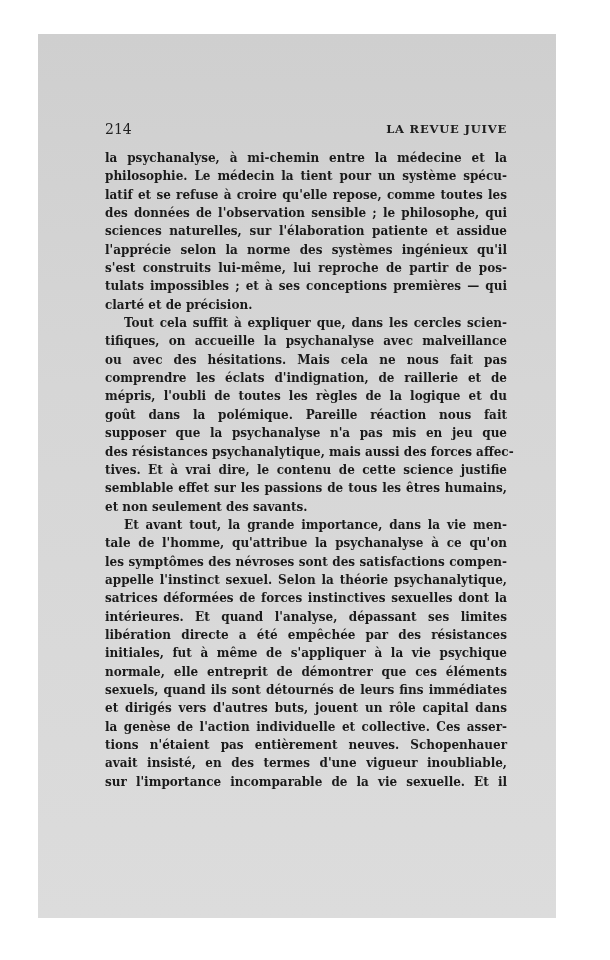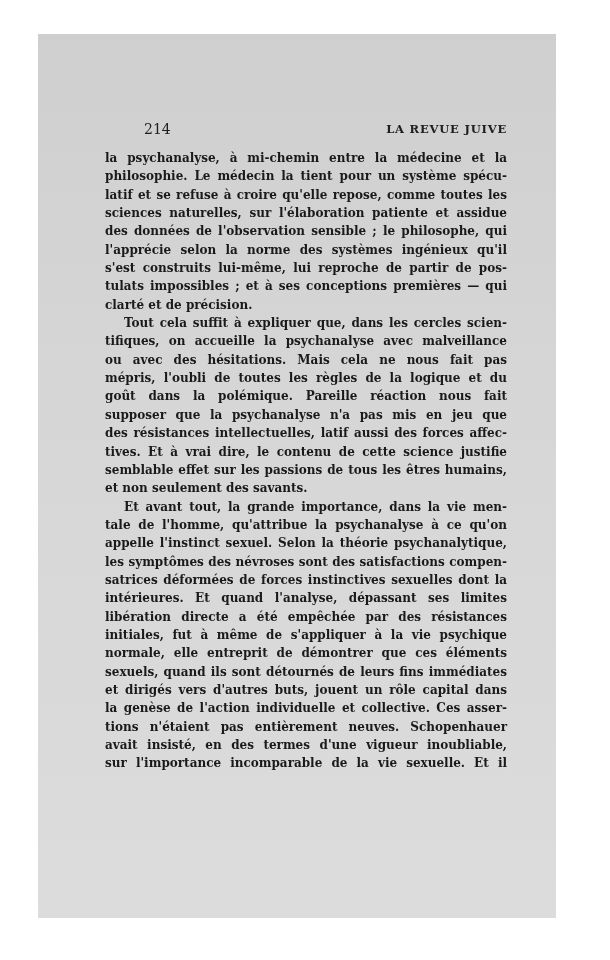--- a/index.html
+++ b/index.html
@@ -12,7 +12,7 @@
     position:absolute; left:67px; top:87px; width:402px; height:18px;
     font-family:"DejaVu Serif", serif; color:#1e1e1e;
   }
-  .folio { position:absolute; left:0; top:0; font-size:14px;margin-left:39px; }
+  .folio { position:absolute; left:0; top:0; font-size:14px; }
   .running-head { position:absolute; right:0; top:1px; font-size:11.5px; font-weight:bold; letter-spacing:0.8px;margin-left:44px; }
   .body-text {
     position:absolute; left:67px; top:115px; width:402px;

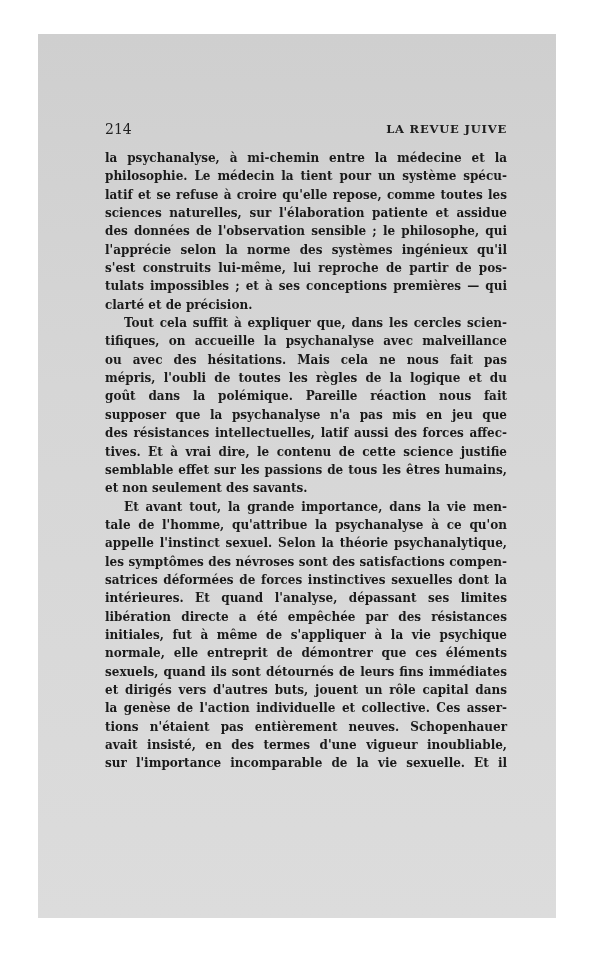--- a/index.html
+++ b/index.html
@@ -37,8 +37,8 @@
       <span class="line">la psychanalyse, à mi-chemin entre la médecine et la</span>
       <span class="line">philosophie. Le médecin la tient pour un système spécu-</span>
       <span class="line">latif et se refuse à croire qu'elle repose, comme toutes les</span>
+      <span class="line">des données de l'observation sensible ; le philosophe, qui</span>
       <span class="line">sciences naturelles, sur l'élaboration patiente et assidue</span>
-      <span class="line">des données de l'observation sensible ; le philosophe, qui</span>
       <span class="line">l'apprécie selon la norme des systèmes ingénieux qu'il</span>
       <span class="line">s'est construits lui-même, lui reproche de partir de pos-</span>
       <span class="line">tulats impossibles ; et à ses conceptions premières — qui</span>

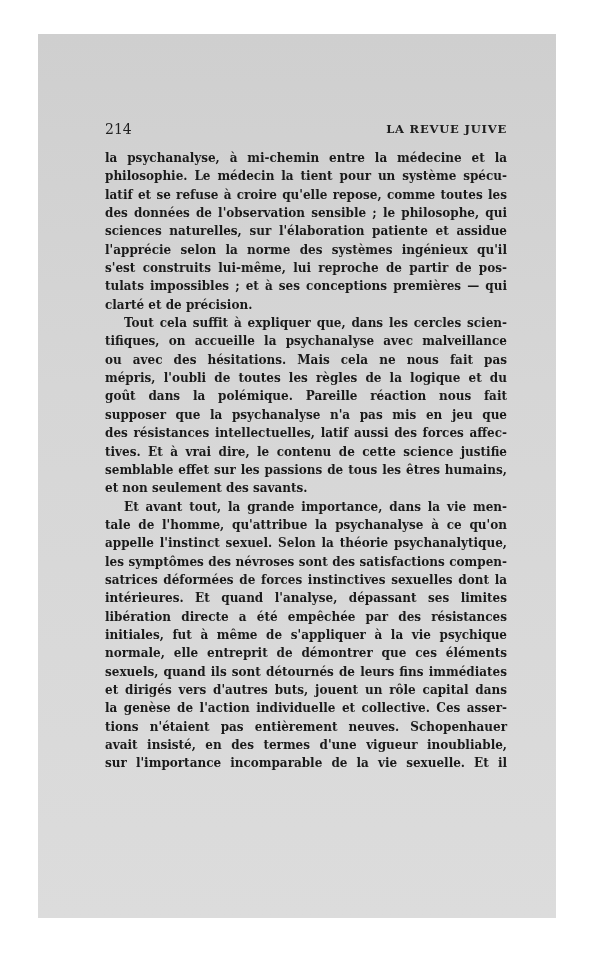--- a/index.html
+++ b/index.html
@@ -48,6 +48,7 @@
       <span class="line indent">Tout cela suffit à expliquer que, dans les cercles scien-</span>
       <span class="line">tifiques, on accueille la psychanalyse avec malveillance</span>
       <span class="line">ou avec des hésitations. Mais cela ne nous fait pas</span>
+      <span class="line">comprendre les éclats d'indignation, de raillerie et de</span>
       <span class="line">mépris, l'oubli de toutes les règles de la logique et du</span>
       <span class="line">goût dans la polémique. Pareille réaction nous fait</span>
       <span class="line">supposer que la psychanalyse n'a pas mis en jeu que</span>

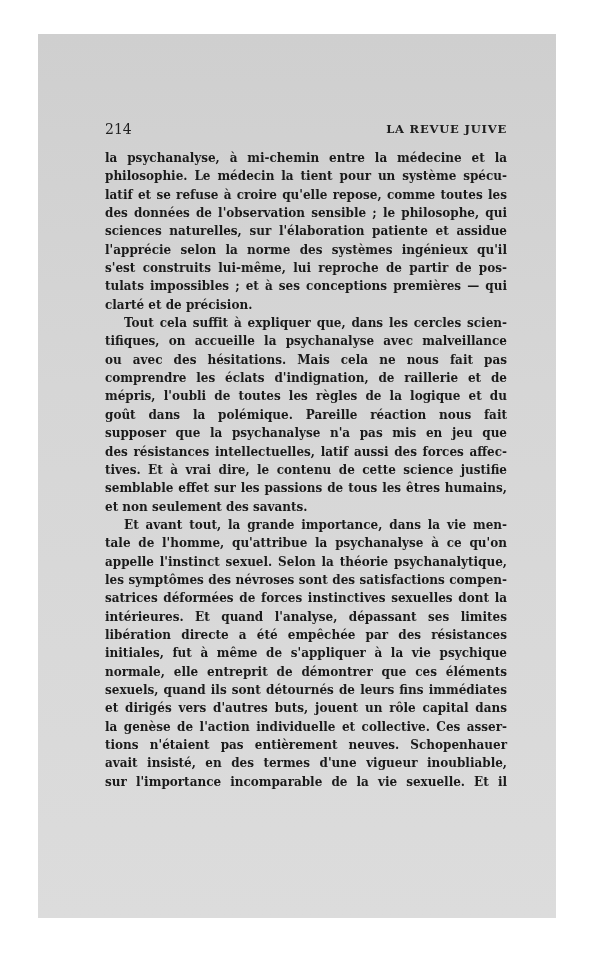--- a/index.html
+++ b/index.html
@@ -52,7 +52,7 @@
       <span class="line">mépris, l'oubli de toutes les règles de la logique et du</span>
       <span class="line">goût dans la polémique. Pareille réaction nous fait</span>
       <span class="line">supposer que la psychanalyse n'a pas mis en jeu que</span>
-      <span class="line">des résistances intellectuelles, latif aussi des forces affec-</span>
+      <span class="line">des résistances psychanalytique, mais aussi des forces affec-</span>
       <span class="line">tives. Et à vrai dire, le contenu de cette science justifie</span>
       <span class="line">semblable effet sur les passions de tous les êtres humains,</span>
       <span class="line last">et non seulement des savants.</span>

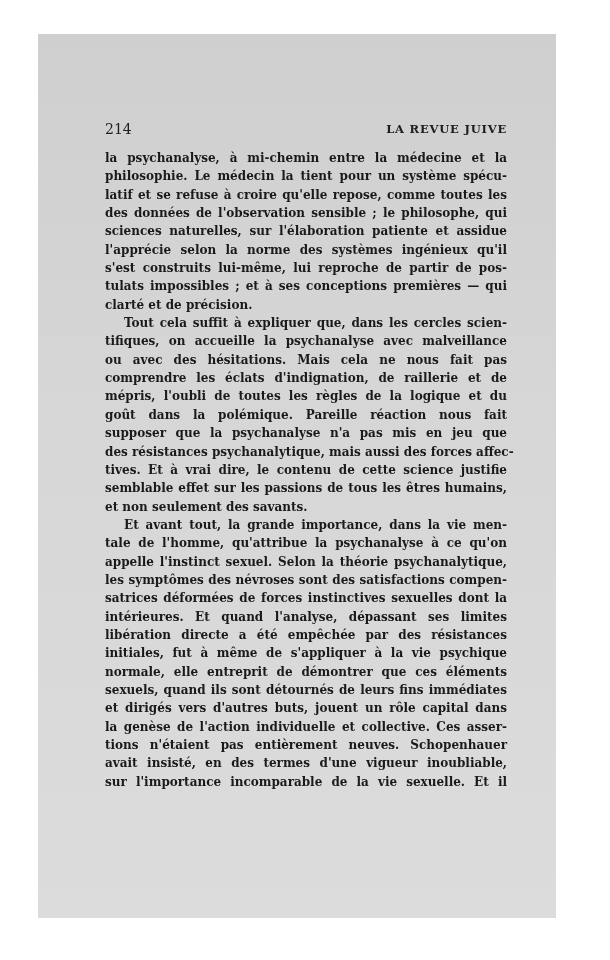--- a/index.html
+++ b/index.html
@@ -60,8 +60,8 @@
     <div>
       <span class="line indent">Et avant tout, la grande importance, dans la vie men-</span>
       <span class="line">tale de l'homme, qu'attribue la psychanalyse à ce qu'on</span>
+      <span class="line">les symptômes des névroses sont des satisfactions compen-</span>
       <span class="line">appelle l'instinct sexuel. Selon la théorie psychanalytique,</span>
-      <span class="line">les symptômes des névroses sont des satisfactions compen-</span>
       <span class="line">satrices déformées de forces instinctives sexuelles dont la</span>
       <span class="line">intérieures. Et quand l'analyse, dépassant ses limites</span>
       <span class="line">libération directe a été empêchée par des résistances</span>

